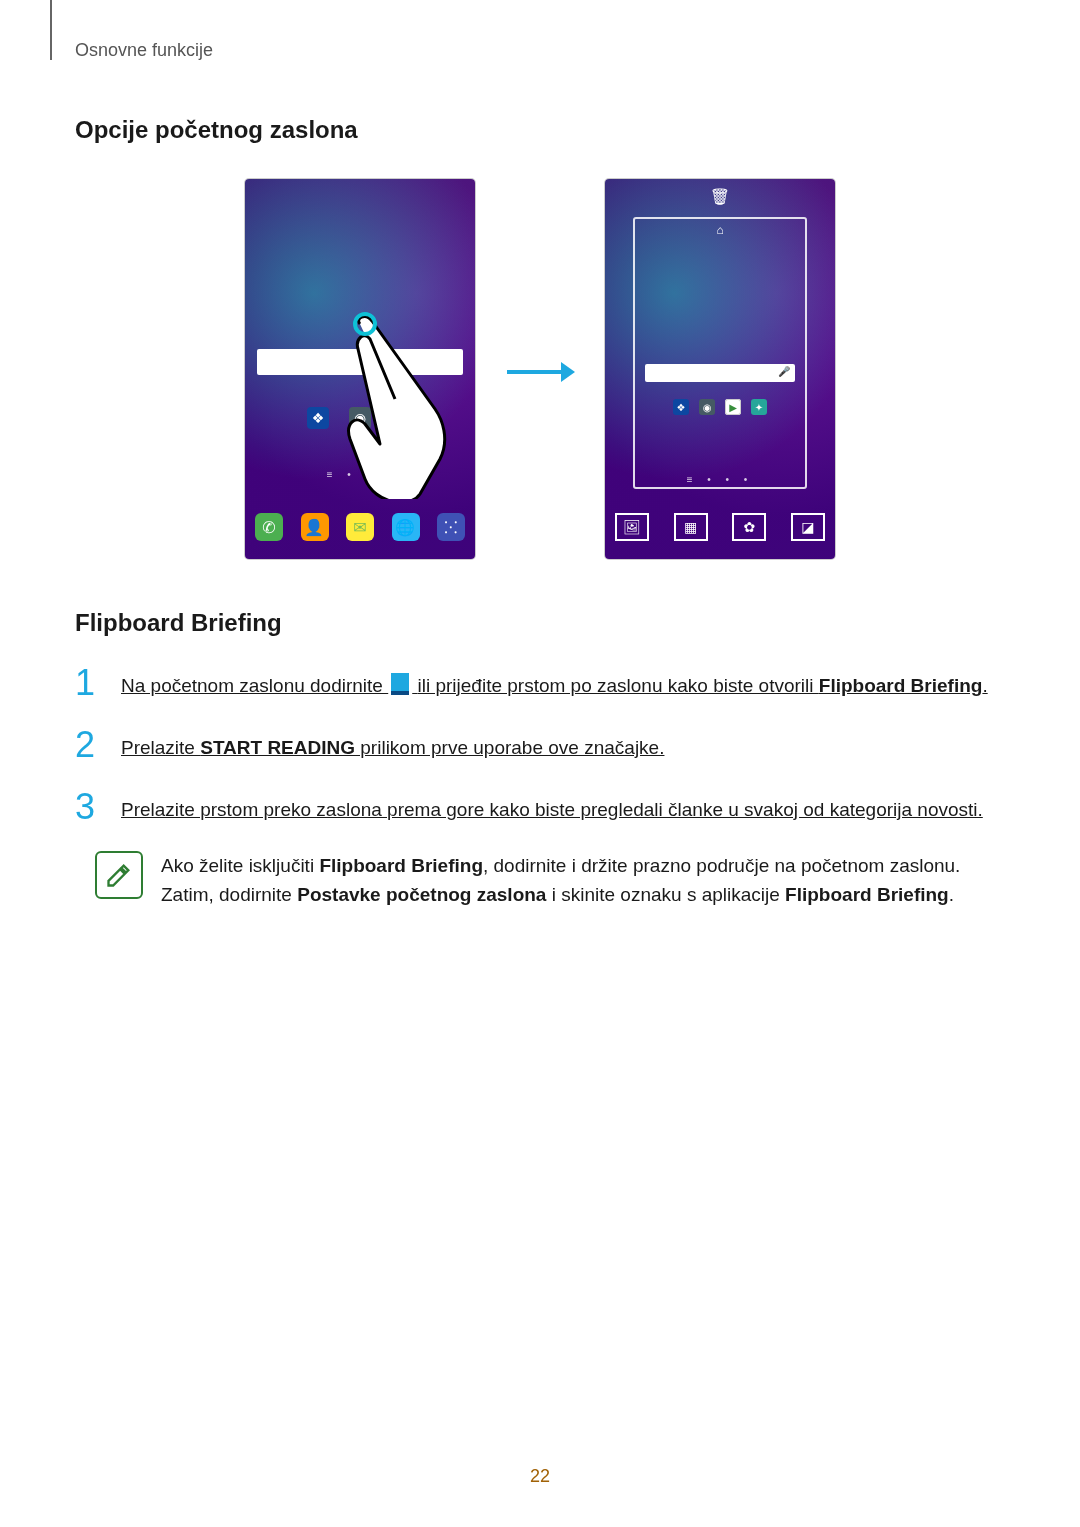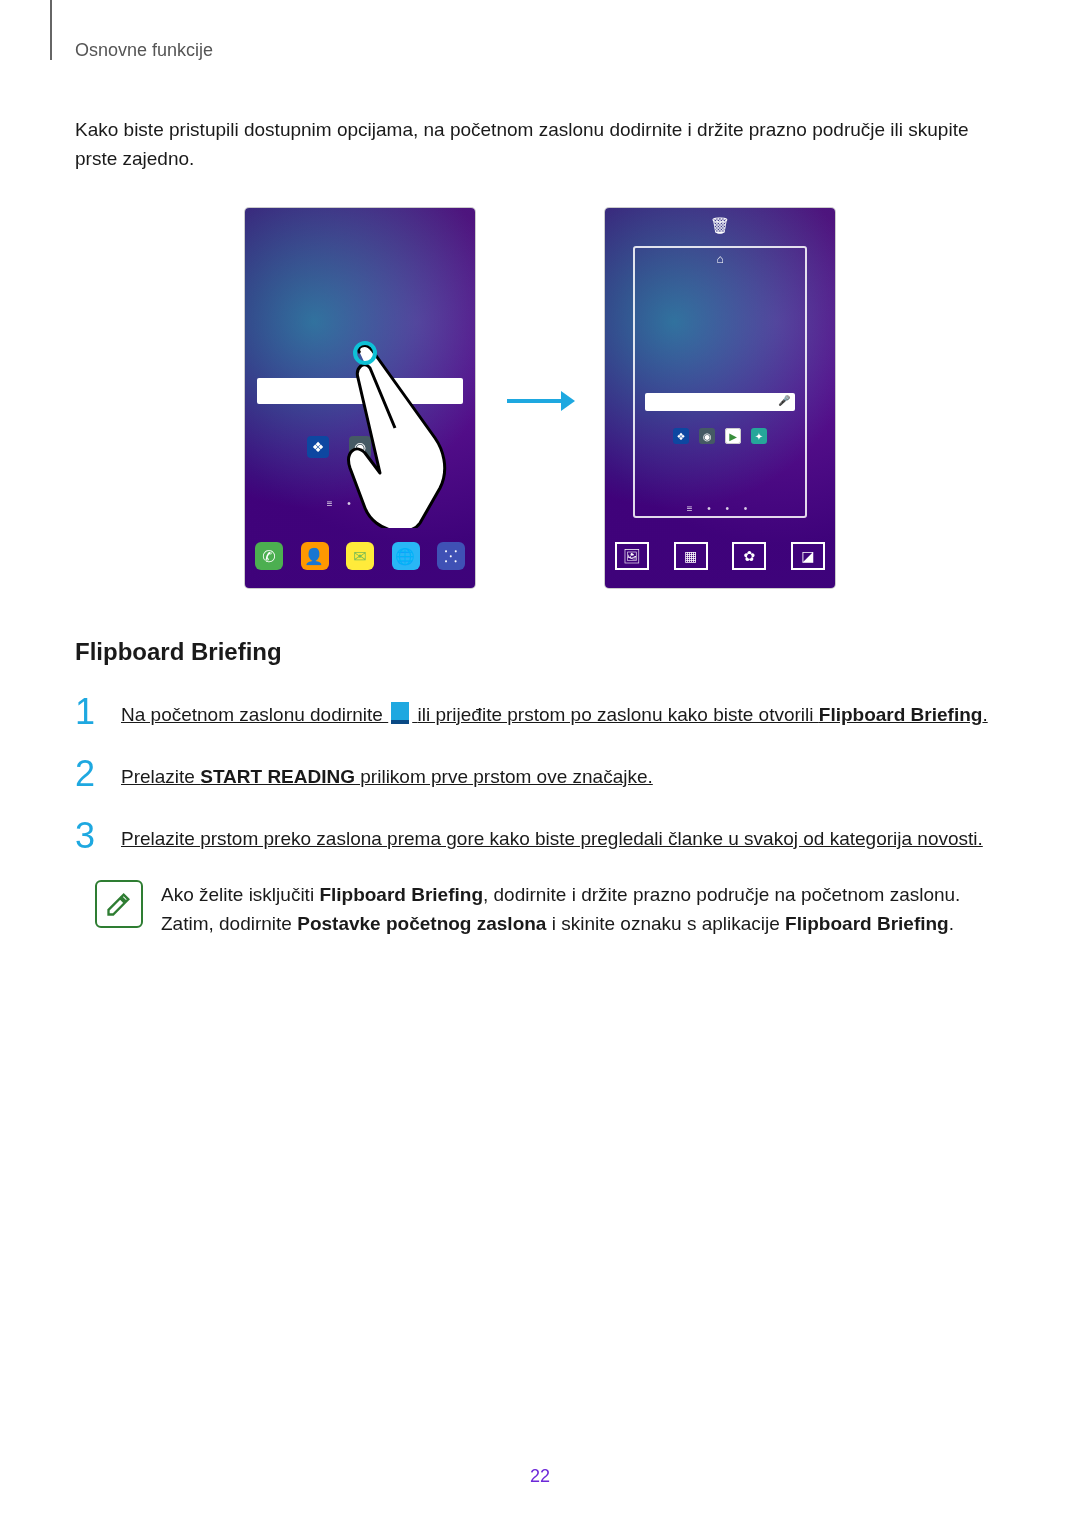--- a/index.html
+++ b/index.html
@@ -260,6 +260,7 @@
 
   <div class="breadcrumb">Osnovne funkcije</div>
 
+  <h2>Opcije početnog zaslona</h2>
   <p>Kako biste pristupili dostupnim opcijama, na početnom zaslonu dodirnite i držite prazno područje ili skupite prste zajedno.</p>
 
   <div class="figure-row">

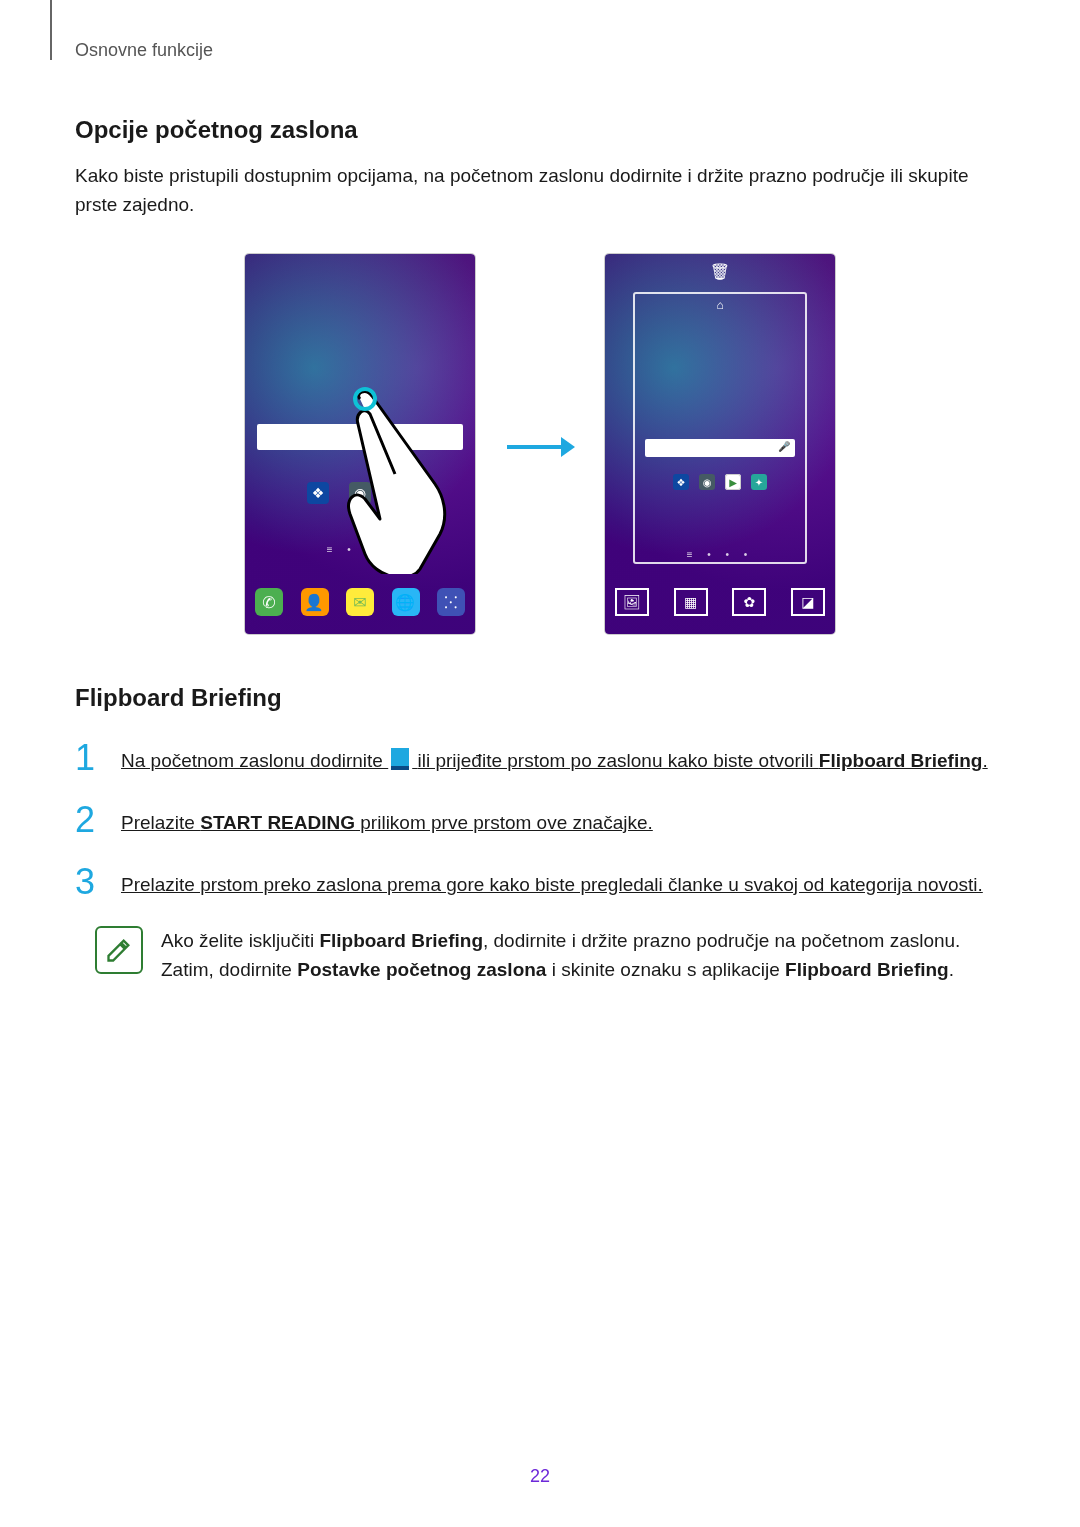--- a/index.html
+++ b/index.html
@@ -261,7 +261,6 @@
   <div class="breadcrumb">Osnovne funkcije</div>
 
   <h2>Opcije početnog zaslona</h2>
-  <p>Kako biste pristupili dostupnim opcijama, na početnom zaslonu dodirnite i držite prazno područje ili skupite prste zajedno.</p>
 
   <div class="figure-row">
 

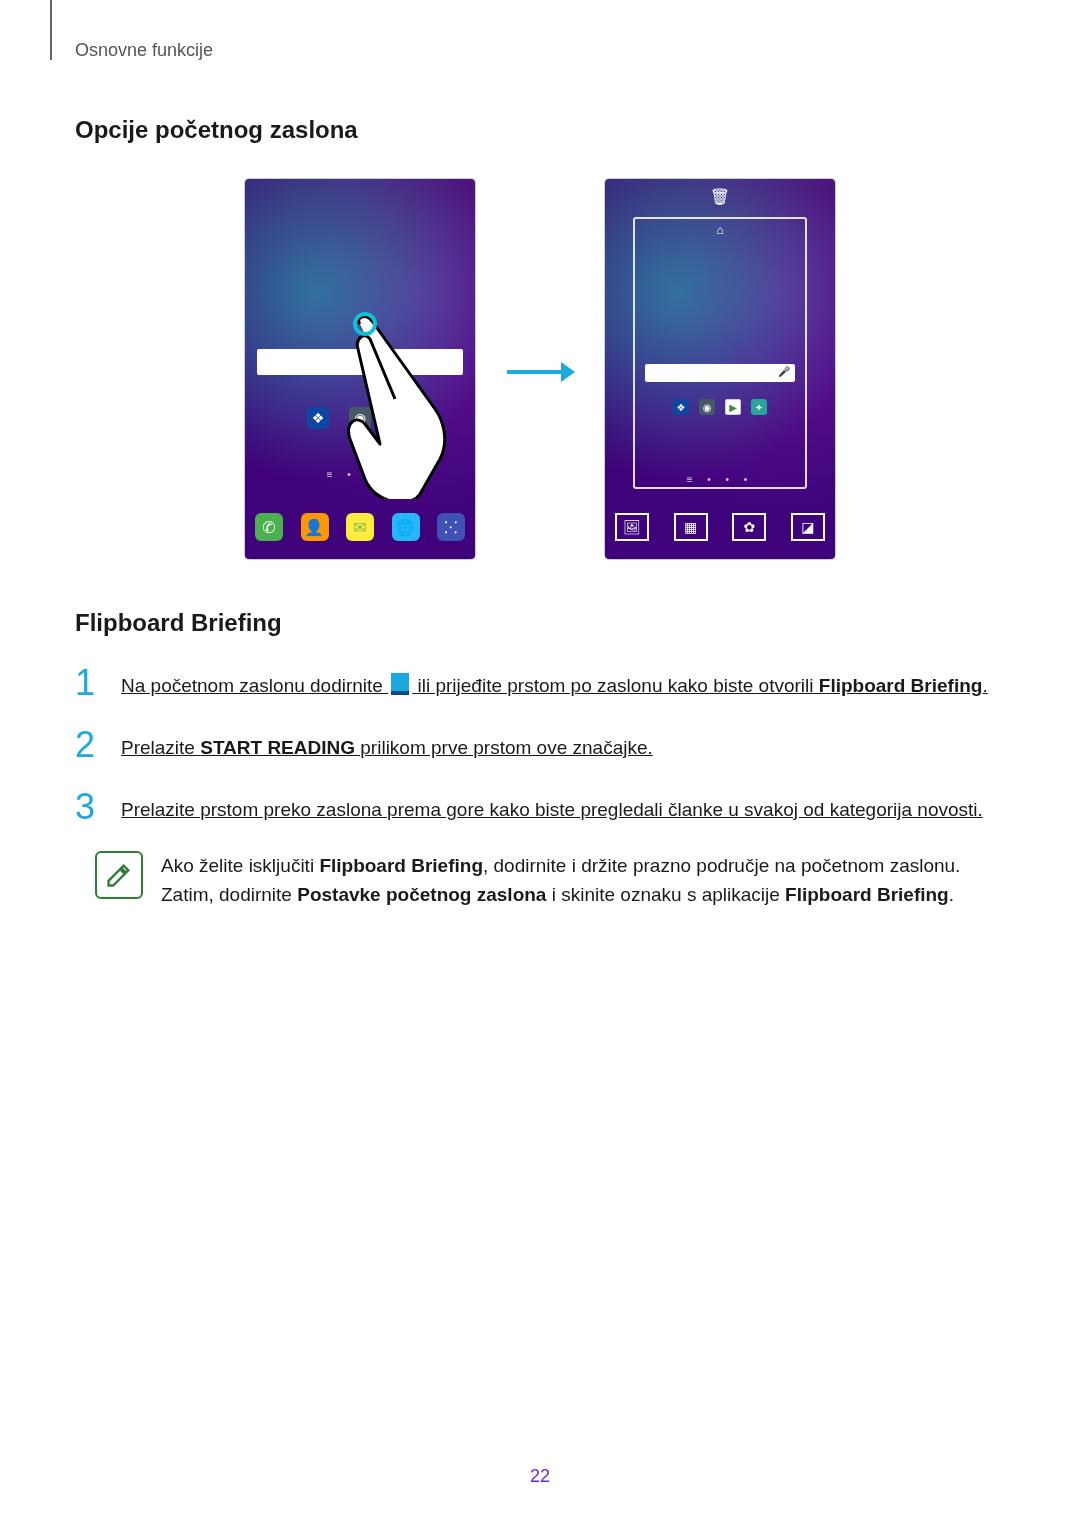--- a/index.html
+++ b/index.html
@@ -332,7 +332,7 @@
     <div class="step">
       <div class="step-num">2</div>
       <div class="step-body">
-        <span>Prelazite </span><b>START READING</b><span> prilikom prve prstom ove značajke.</span>
+        <span>Prelazite </span><b>START READING</b><span> prilikom prve uporabe ove značajke.</span>
       </div>
     </div>
 

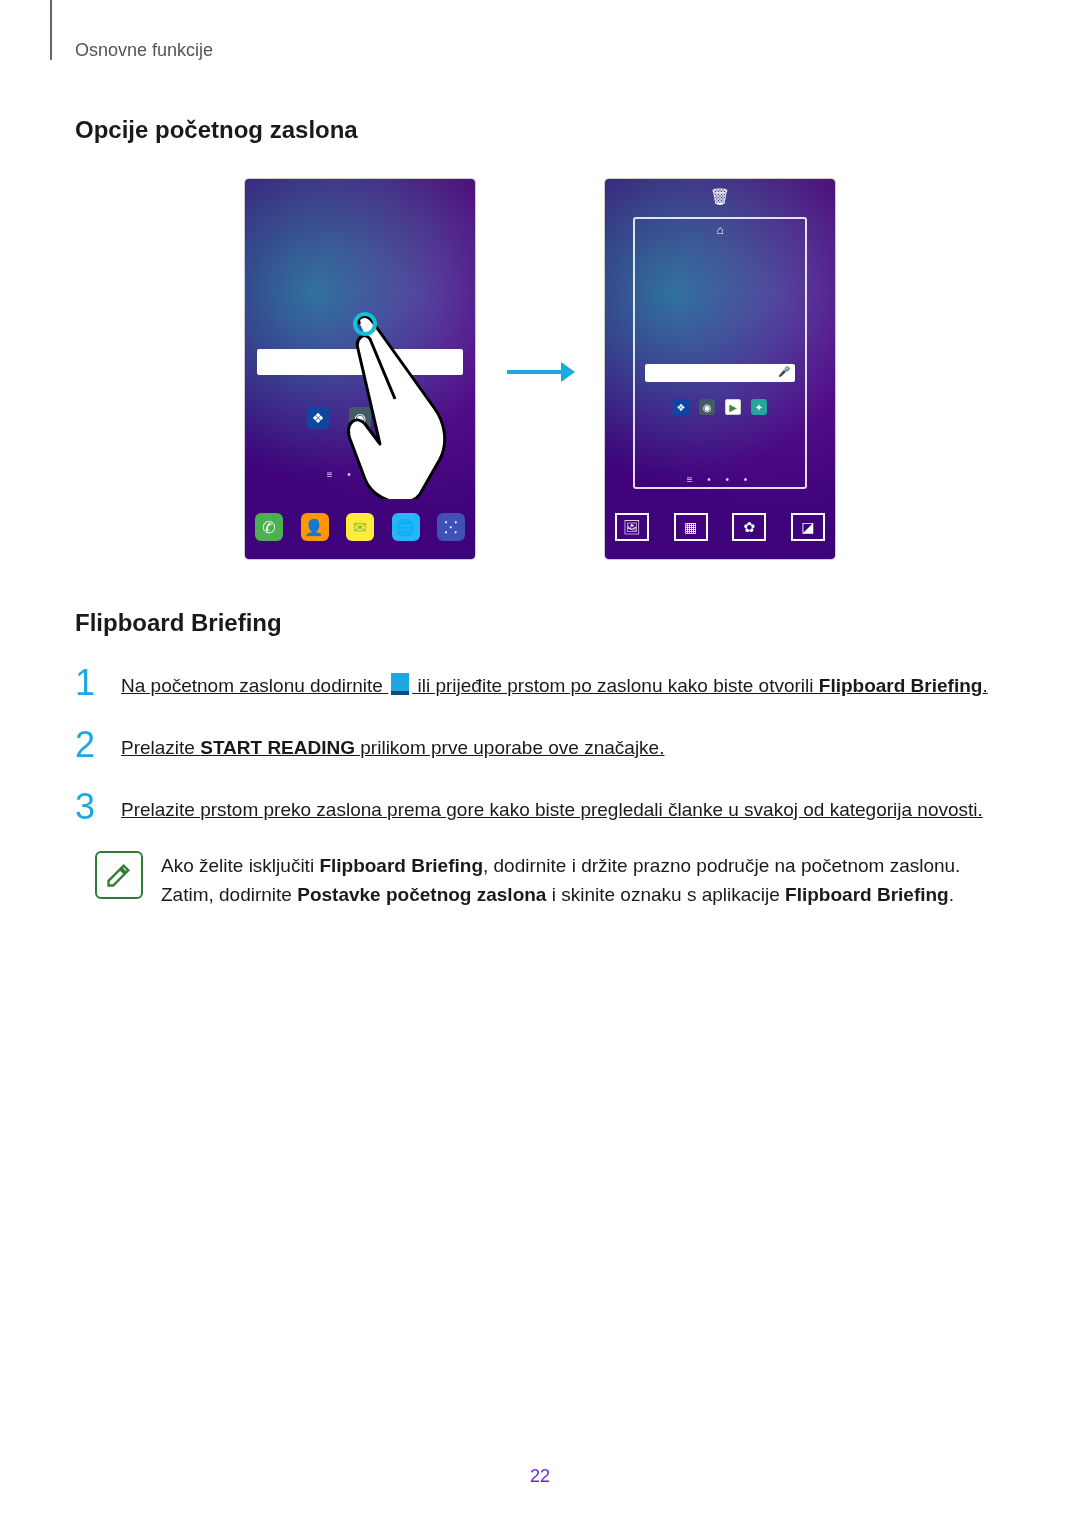--- a/index.html
+++ b/index.html
@@ -248,7 +248,7 @@
     left: 0; right: 0;
     text-align: center;
     font-size: 18px;
-    color: #6d28d9;
+    color: #a16207;
   }
   b { font-weight: bold; }
 </style>

